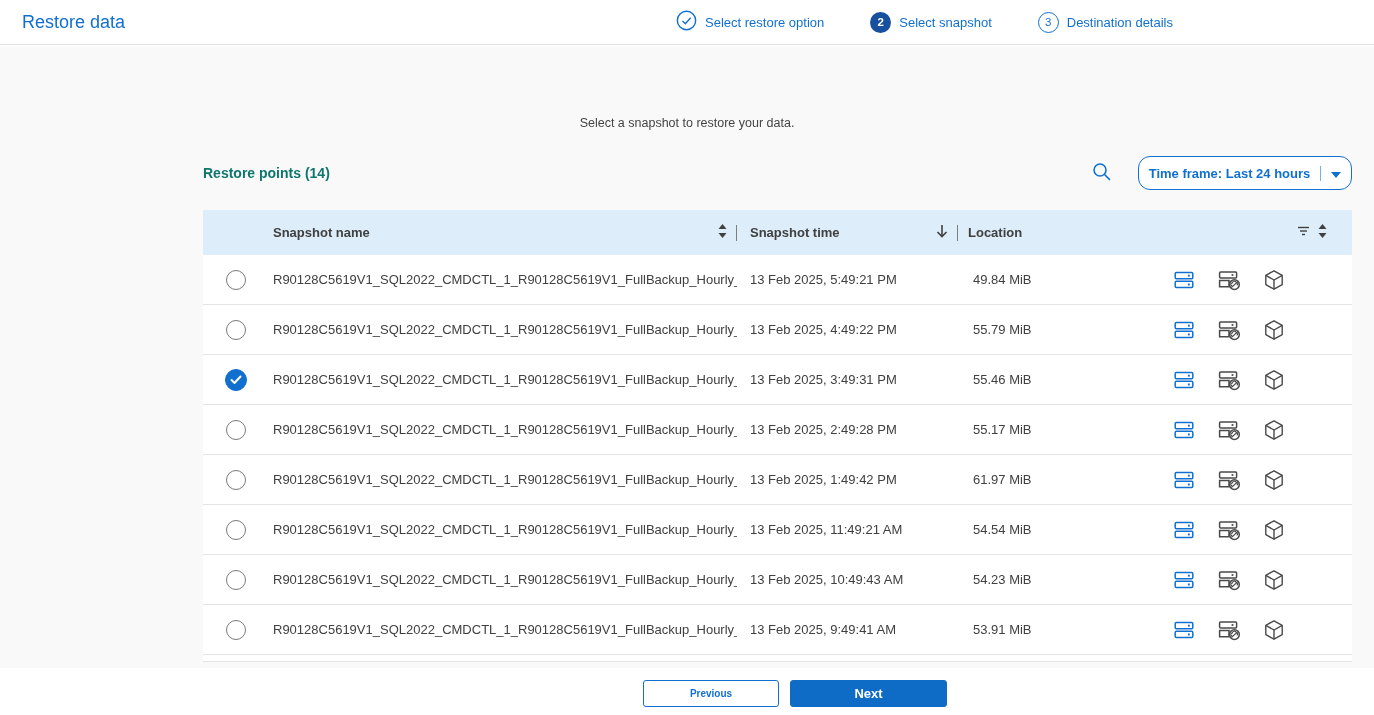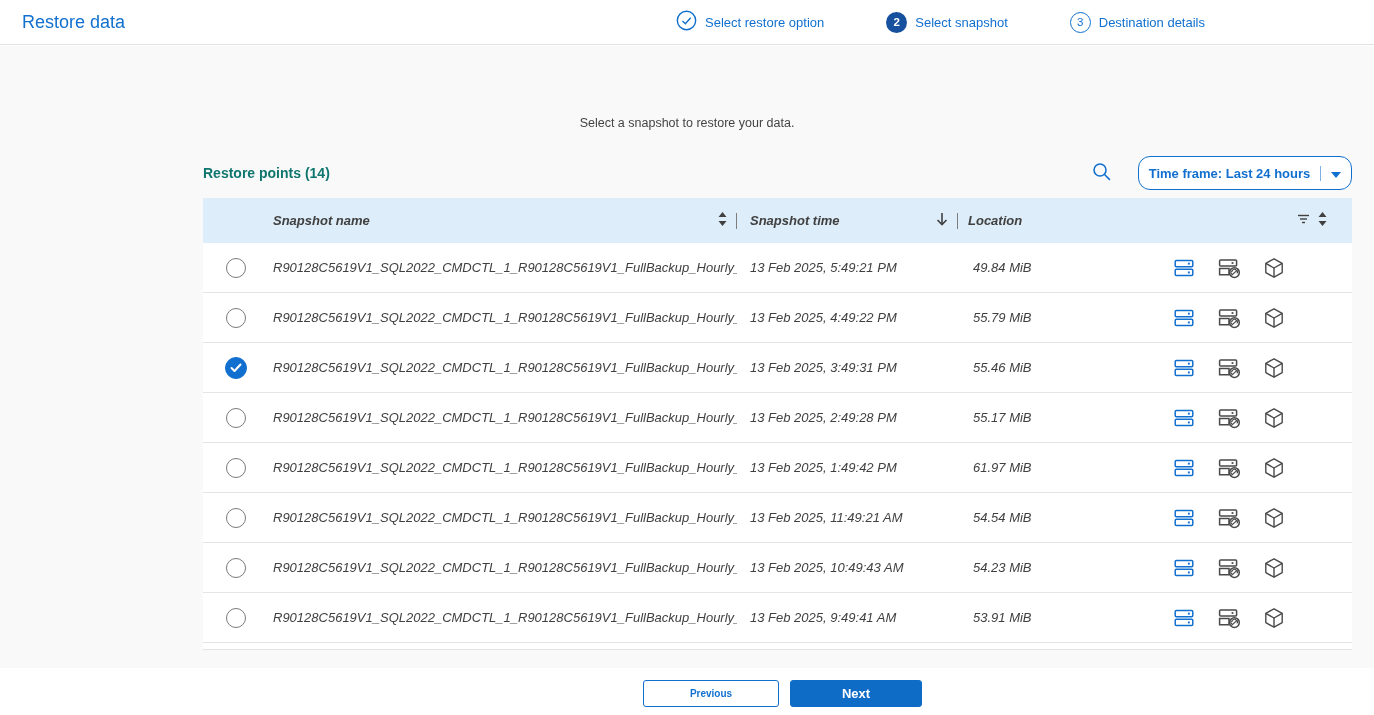--- a/index.html
+++ b/index.html
@@ -15,7 +15,7 @@
   .page-title { position:absolute; left:22px; top:50%; transform:translateY(-50%);
                 font-size:18px; color:#1170CF; }
   .stepper { position:absolute; left:676px; top:0; height:44px;
-             display:flex; align-items:center; gap:62px; }
+             display:flex; align-items:center; gap:46px; }
   .step { display:flex; align-items:center; gap:8px; color:#1170CF; font-size:13px; }
   .step-circle { width:21px; height:21px; border-radius:50%; display:flex;
                  align-items:center; justify-content:center; font-size:11.5px; flex:0 0 auto; }

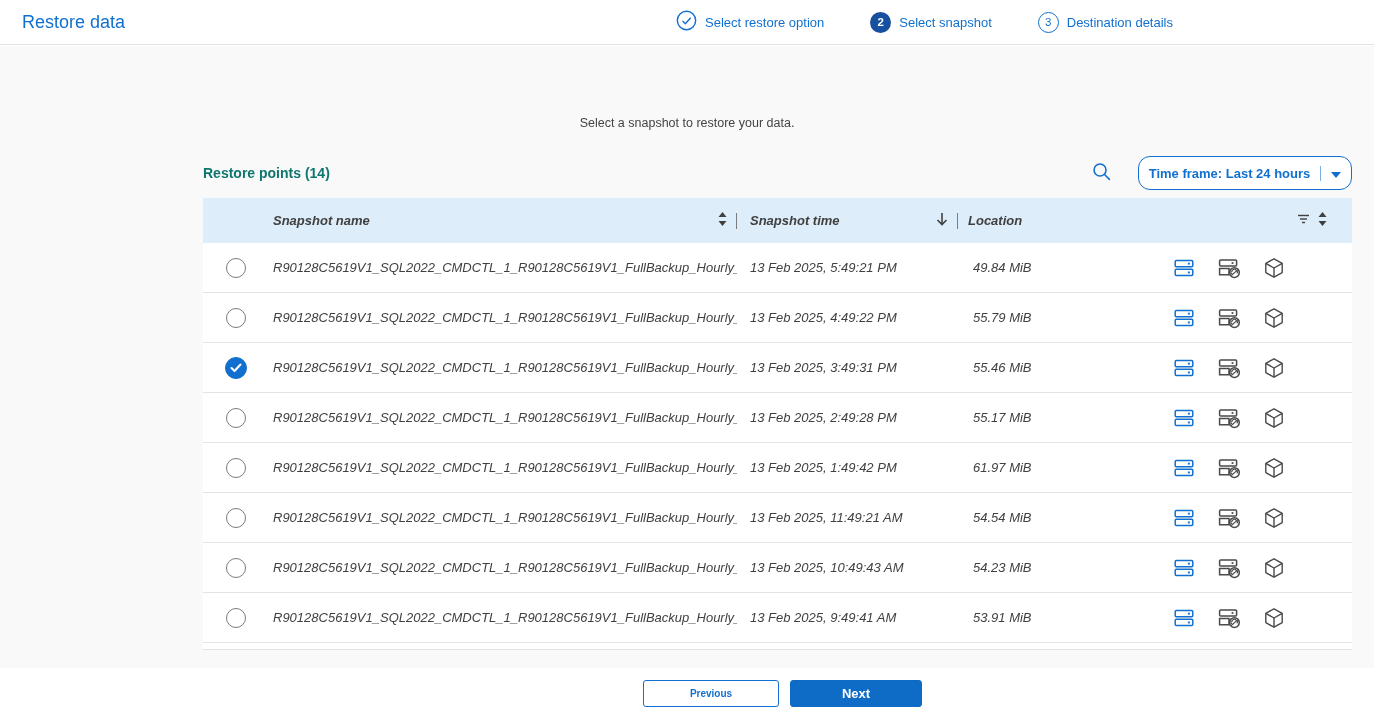--- a/index.html
+++ b/index.html
@@ -40,7 +40,7 @@
   .vdiv { width:1px; height:15px; background:#1170CF; opacity:.55; }
 
   
-  .table { position:absolute; left:203px; top:152px; width:1149px;font-style:italic; }
+  .table { position:absolute; left:203px; top:164px; width:1149px; }
   .thead { display:flex; align-items:center; height:45px; background:#DDEDF9;
            font-size:13px; font-weight:700; color:#404040; }
   .th { position:relative; height:100%; display:flex; align-items:center; }

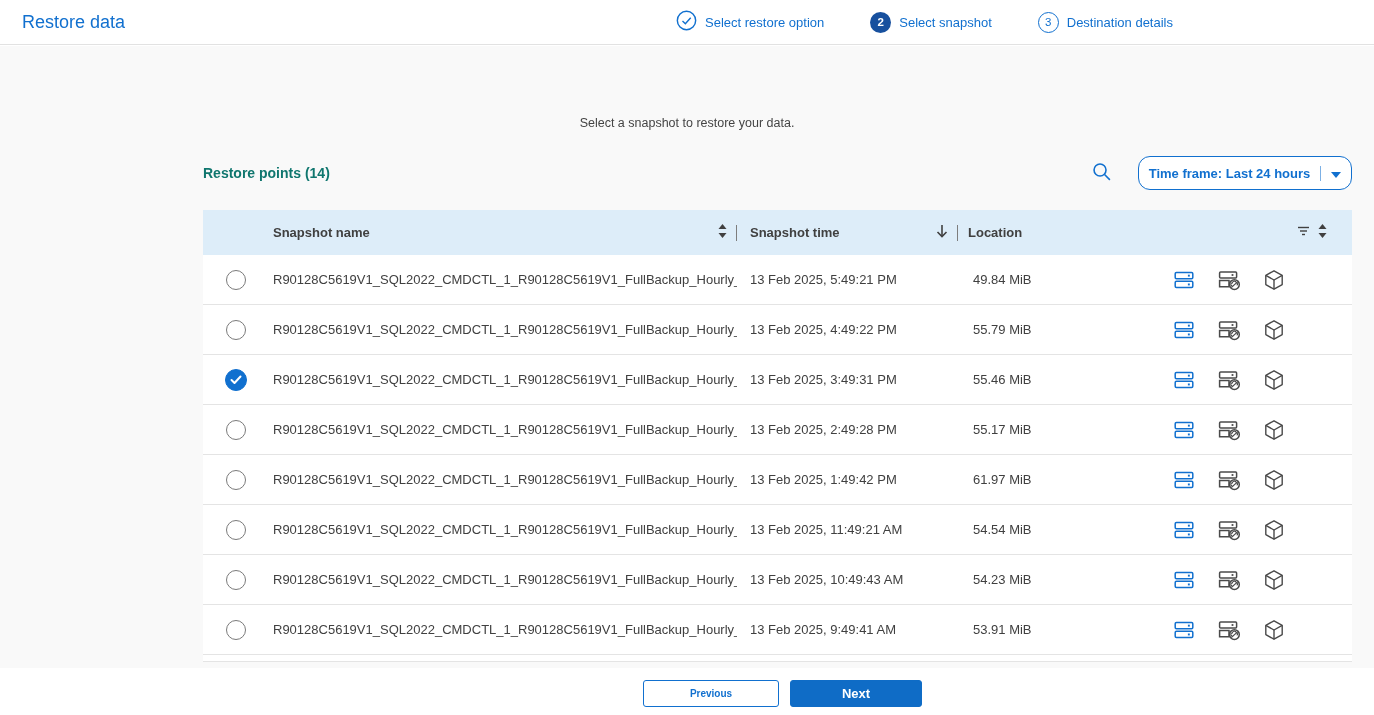--- a/index.html
+++ b/index.html
@@ -74,7 +74,7 @@
   .btn-prev { position:absolute; left:643px; top:680px; width:136px; height:27px;
               background:#fff; border:1px solid #1170CF; border-radius:3px; color:#1170CF;
               font-size:10px; font-weight:700; cursor:pointer; font-family:"Liberation Sans", sans-serif; }
-  .btn-next { position:absolute; left:790px; top:680px; width:132px; height:27px;
+  .btn-next { position:absolute; left:790px; top:680px; width:157px; height:27px;
               background:#0F6CC6; border:1px solid #0F6CC6; border-radius:3px; color:#fff;
               font-size:13px; font-weight:700; cursor:pointer; font-family:"Liberation Sans", sans-serif; }
 </style>

